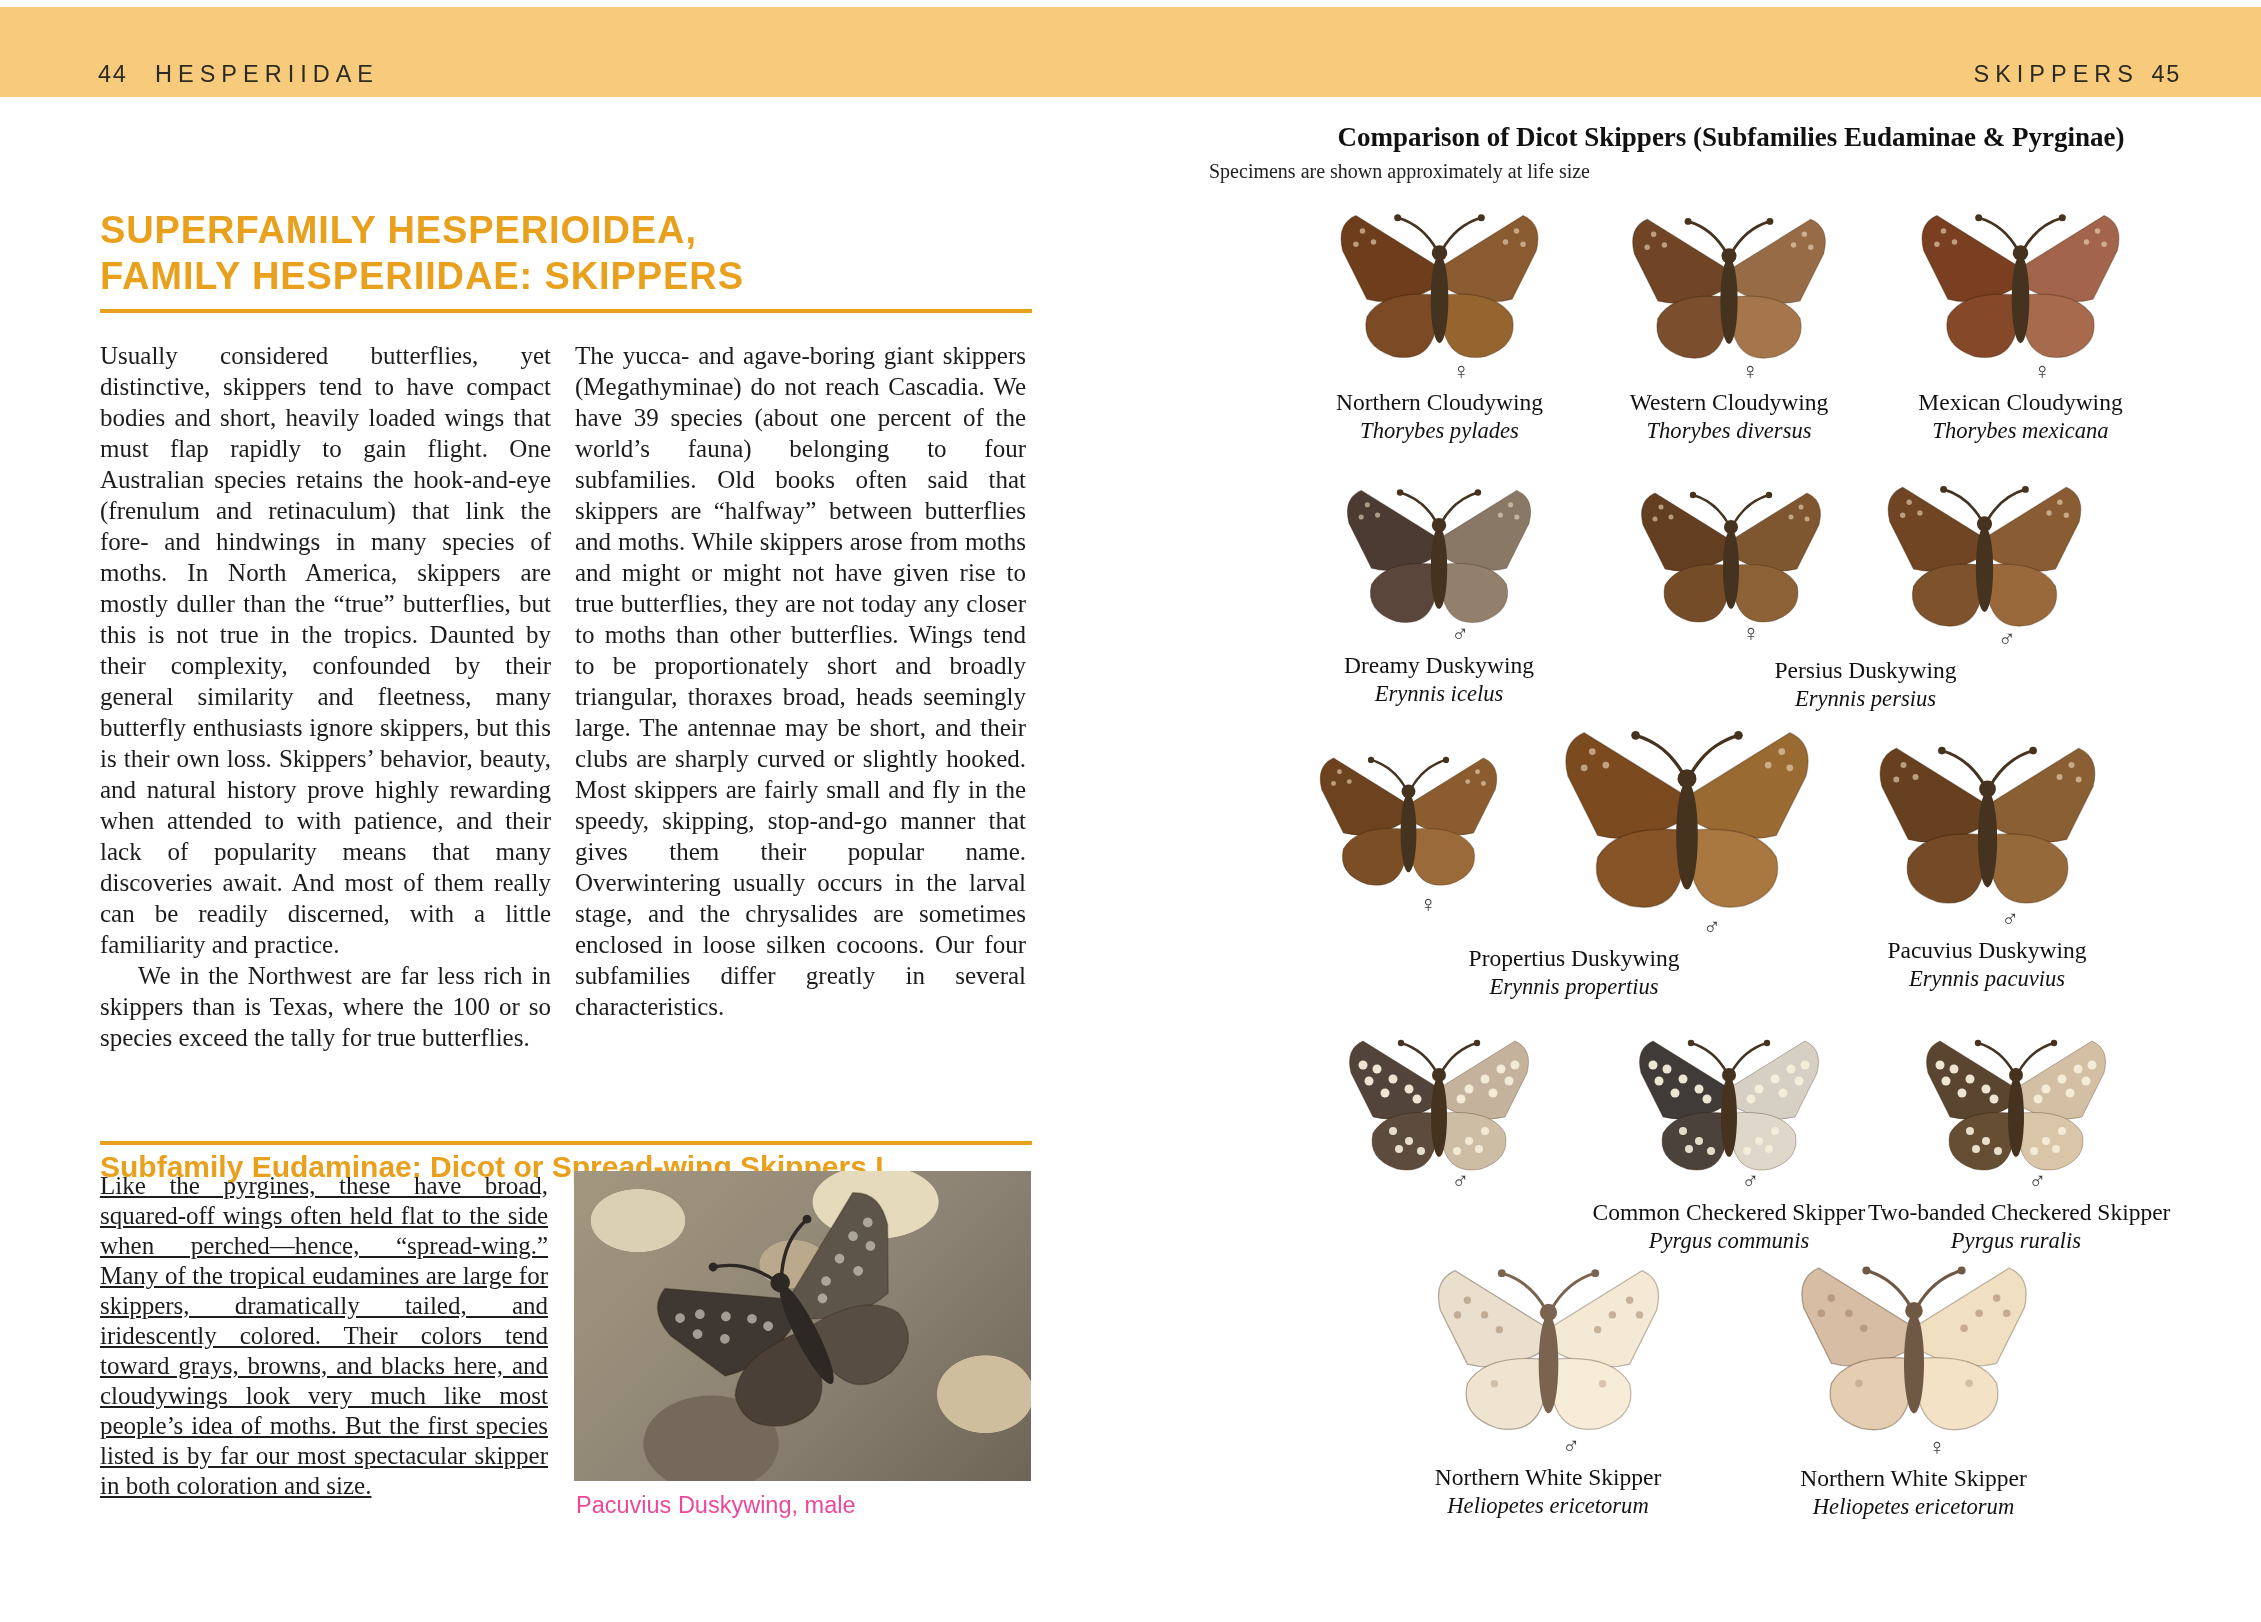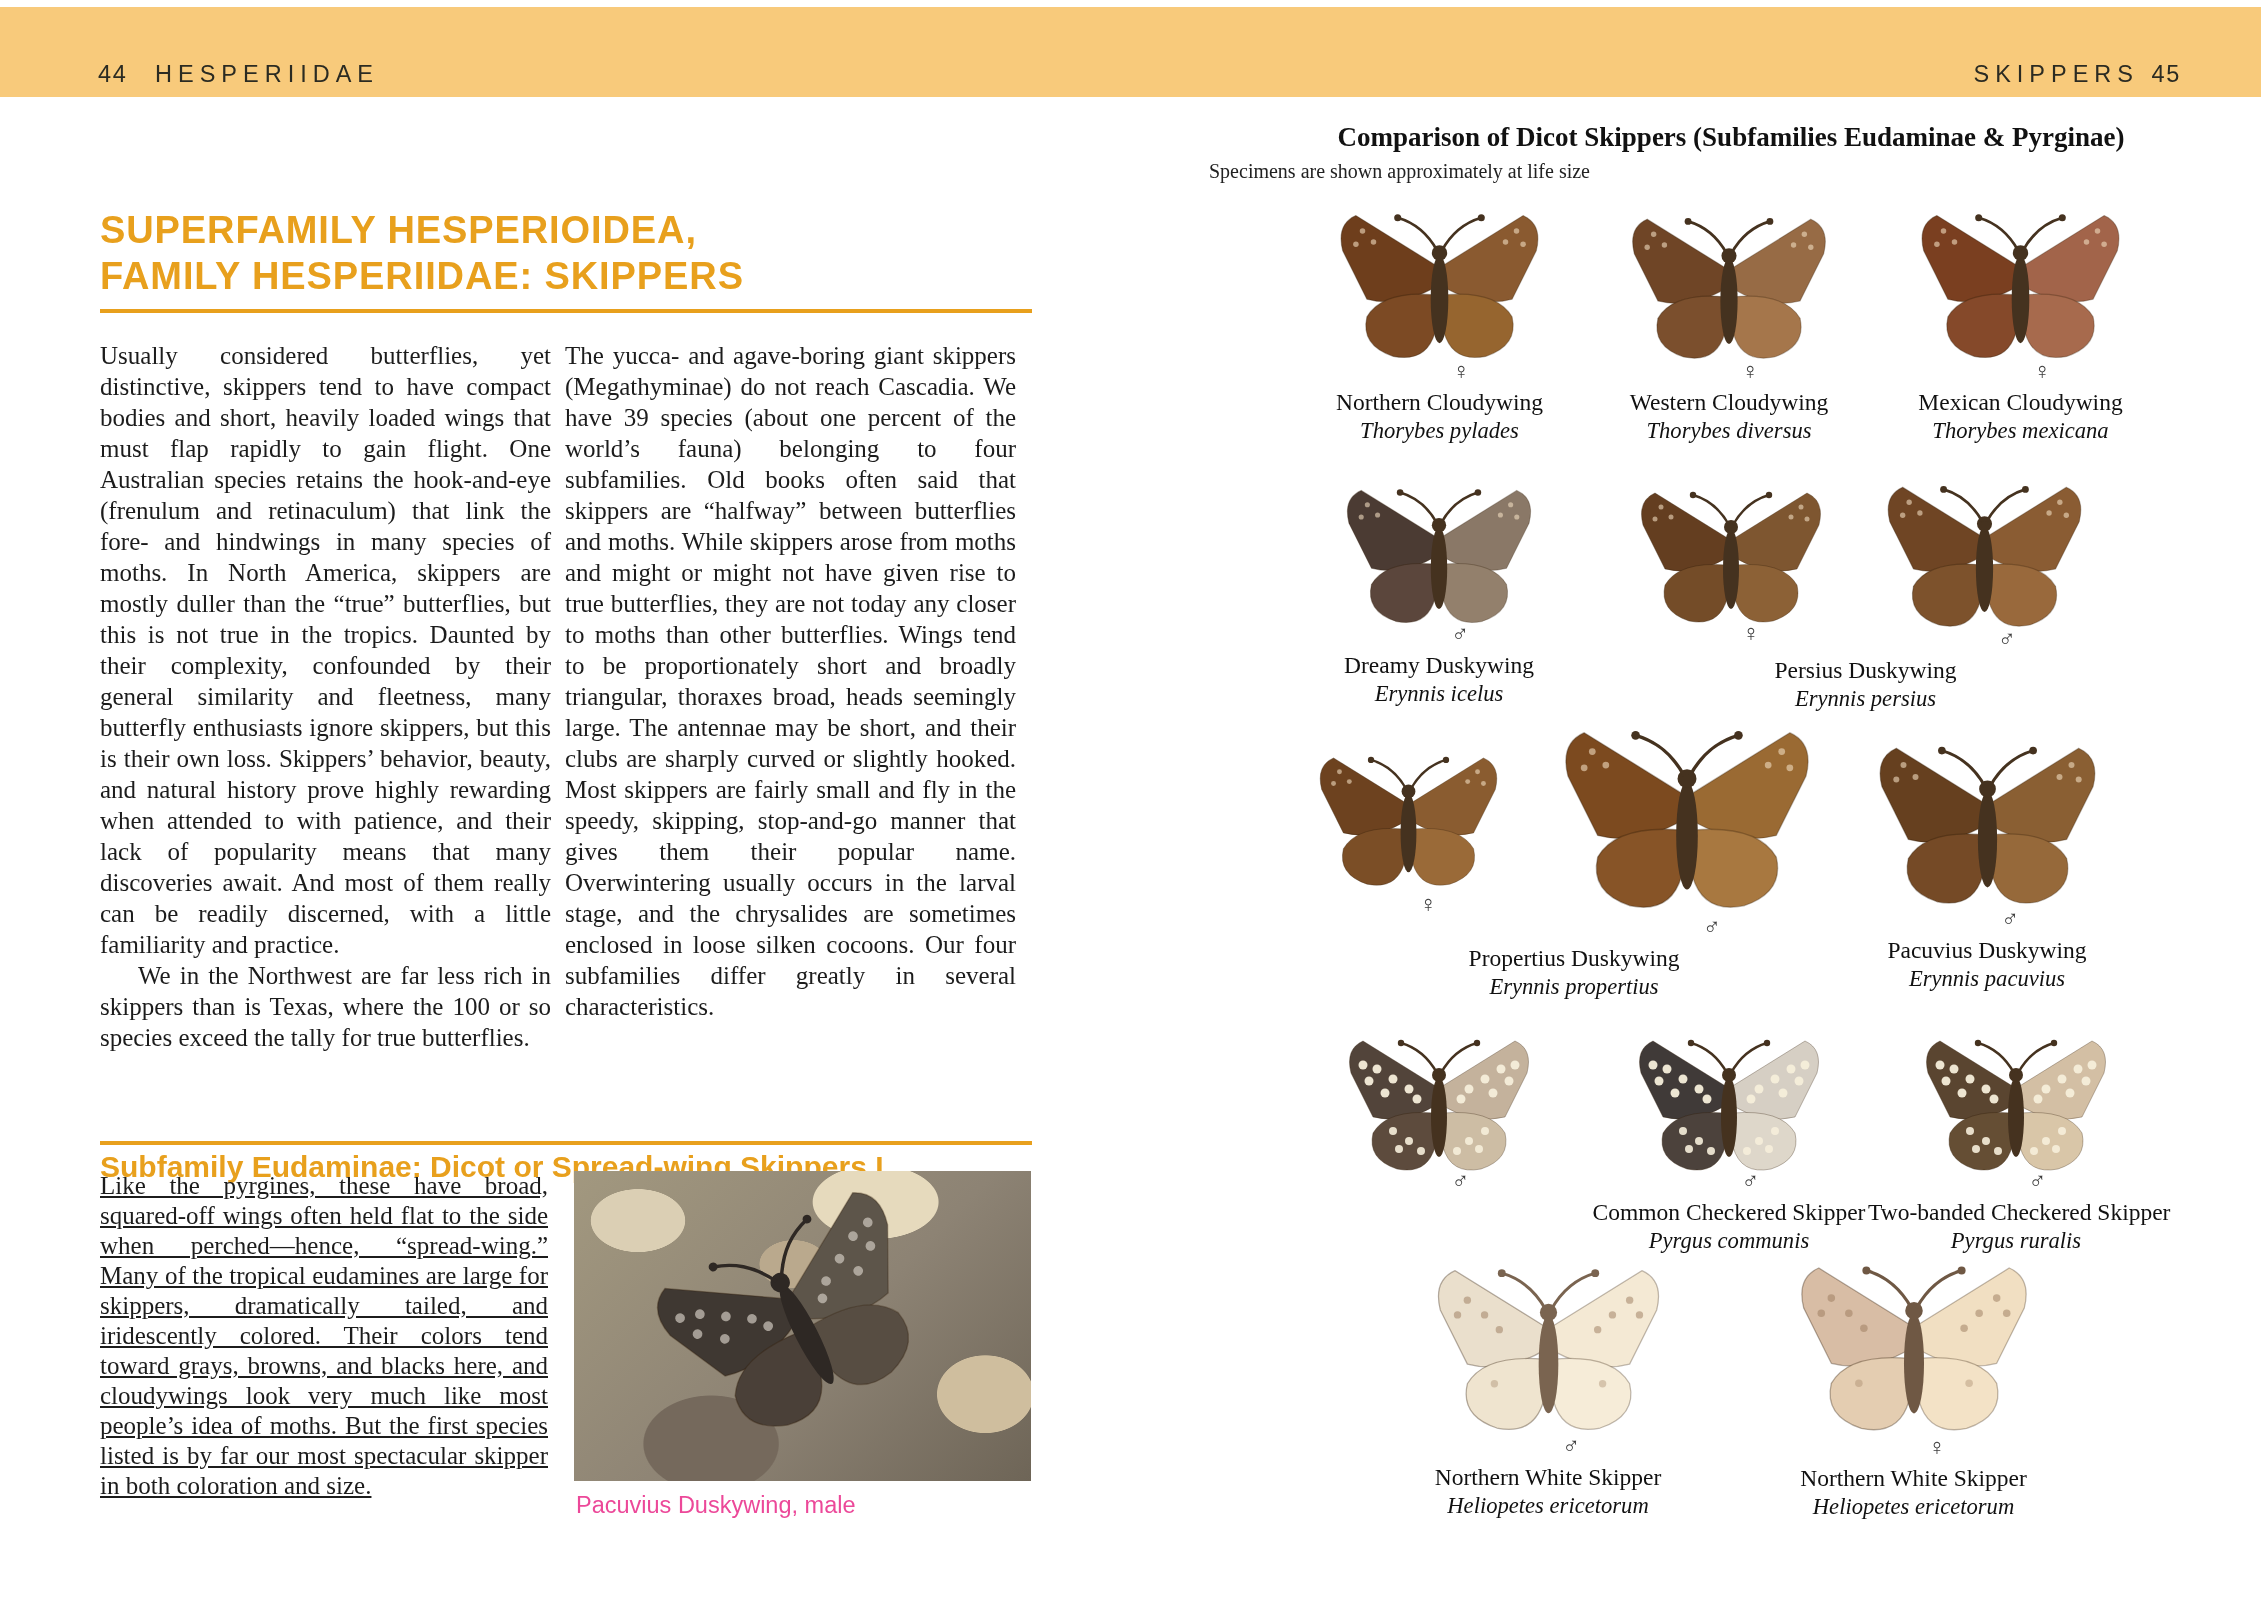--- a/index.html
+++ b/index.html
@@ -21,7 +21,7 @@
   .rule{position:absolute;left:100px;width:932px;height:3.5px;background:#e8a01d;}
   #rule1{top:309px;}
   
-  .cols{position:absolute;left:100px;top:340px;width:932px;display:flex;gap:14px;}
+  .cols{position:absolute;left:100px;top:340px;width:932px;display:flex;gap:24px;}
   .col{width:451px;font-size:25px;line-height:31px;text-align:justify;}
   .col p{margin:0;}
   .col p.indent{text-indent:38px;}

